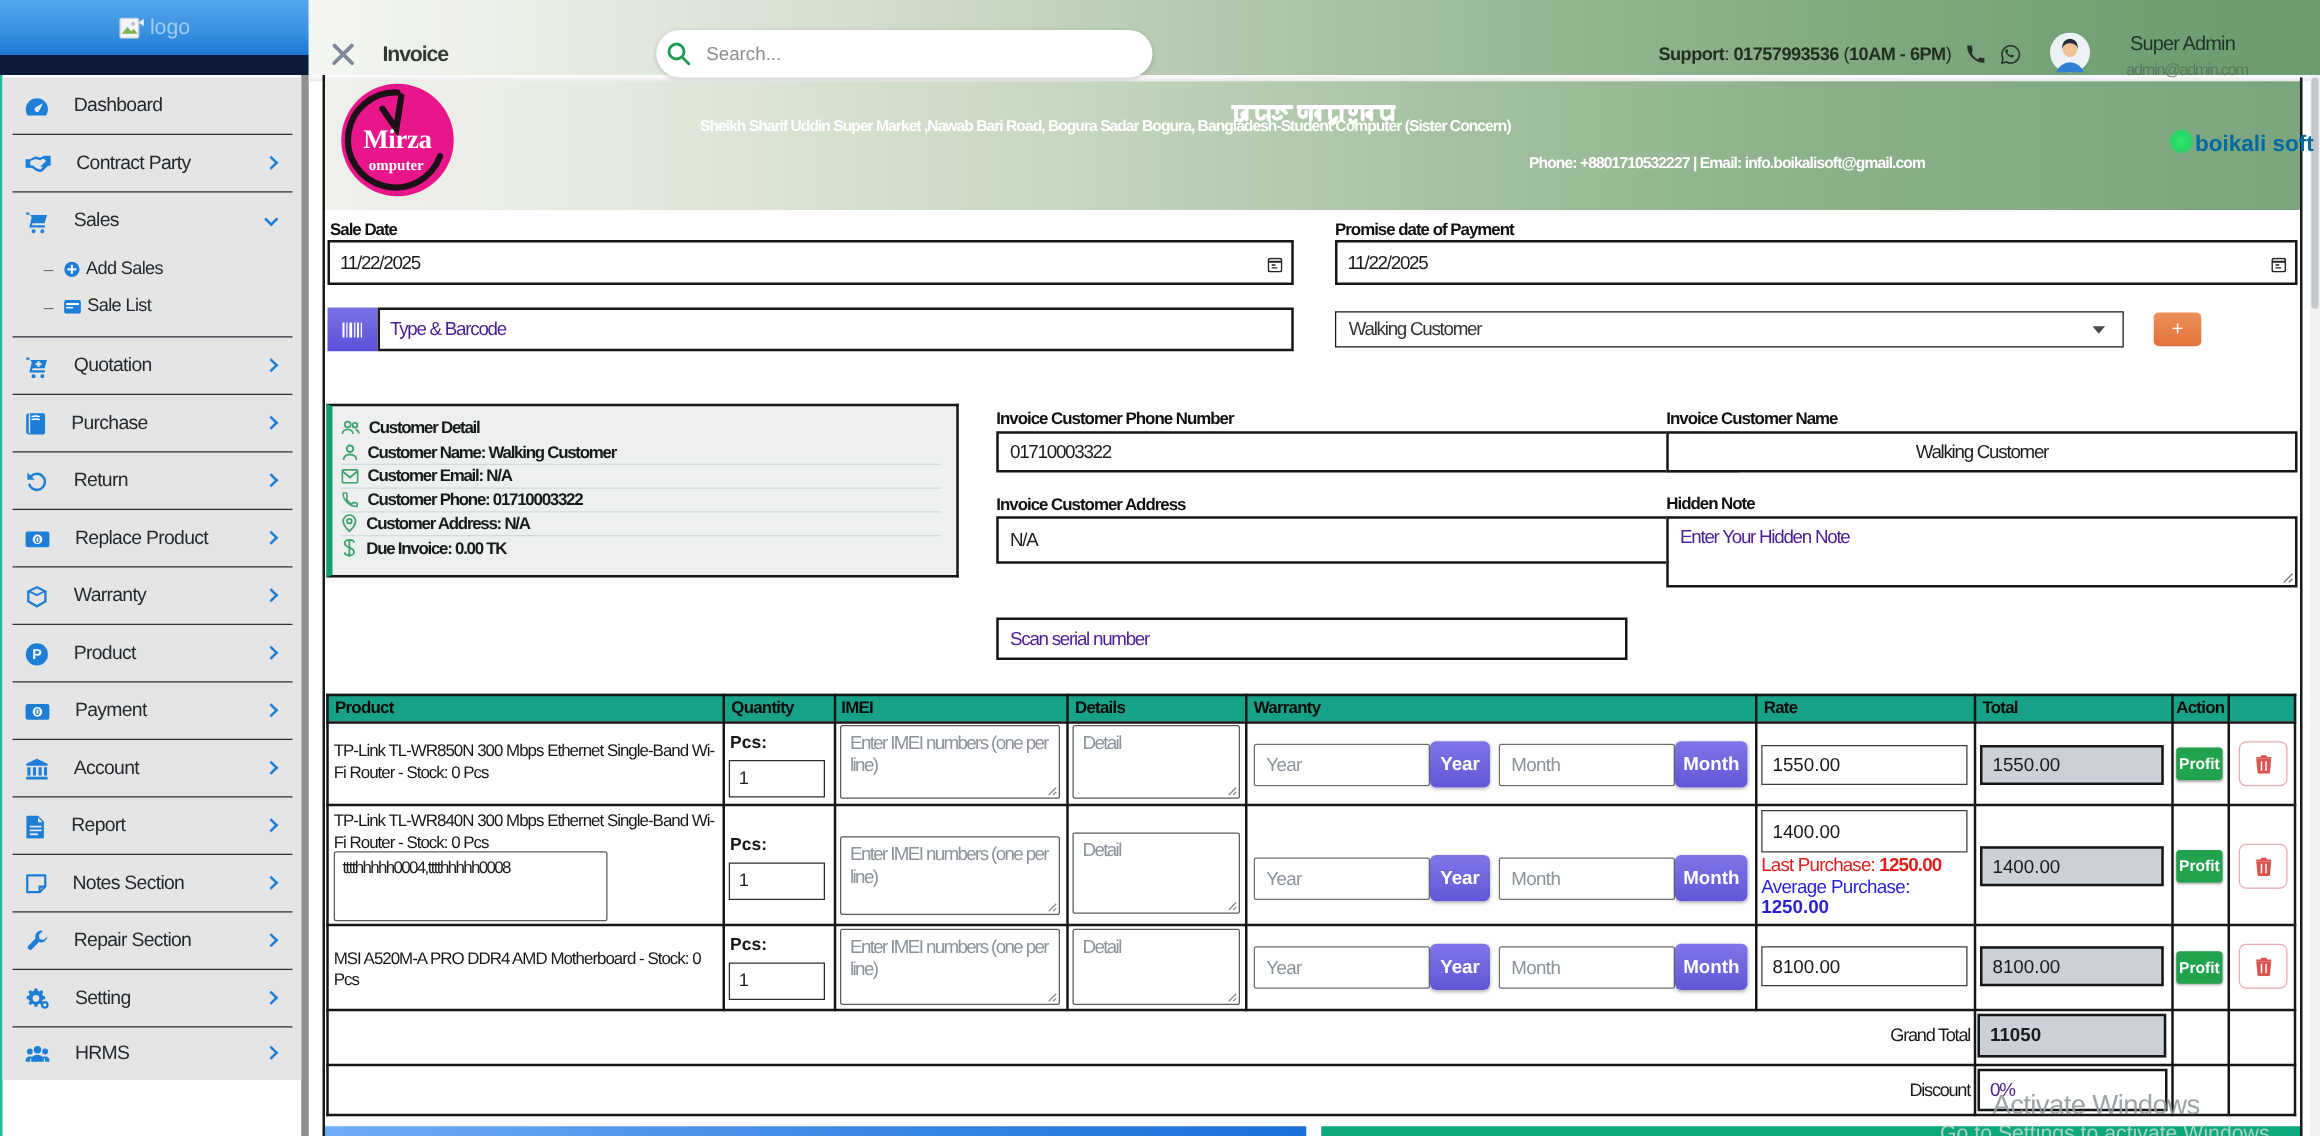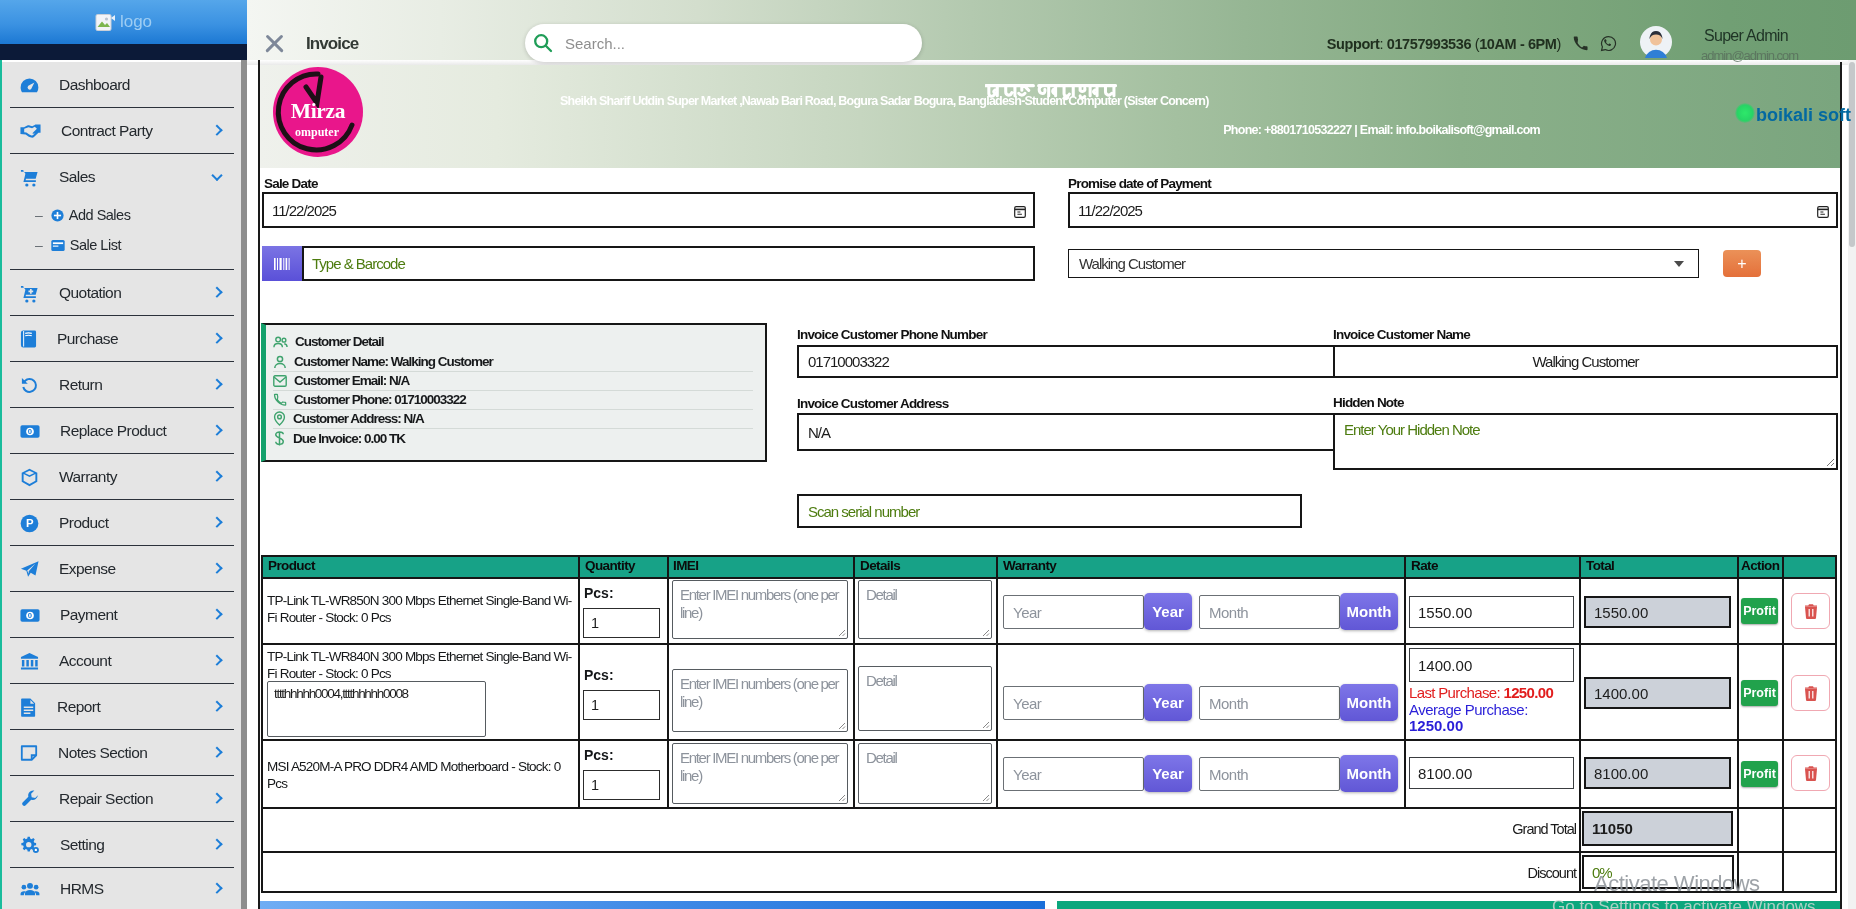--- a/index.html
+++ b/index.html
@@ -8,7 +8,7 @@
 .abs { position:absolute; }
 .lbl { position:absolute; font-size:13.5px; font-weight:bold; color:#111; letter-spacing:-0.8px; }
 .inp { position:absolute; border:2px solid #161616; background:#fff; font-size:15px; color:#1c1c1c; letter-spacing:-1px; }
-.ph { color:#4d7c0f; }
+.ph { color:#4c1d95; }
 .hline { position:absolute; background:#161616; height:2px; }
 .vline { position:absolute; background:#161616; width:2px; }
 </style>

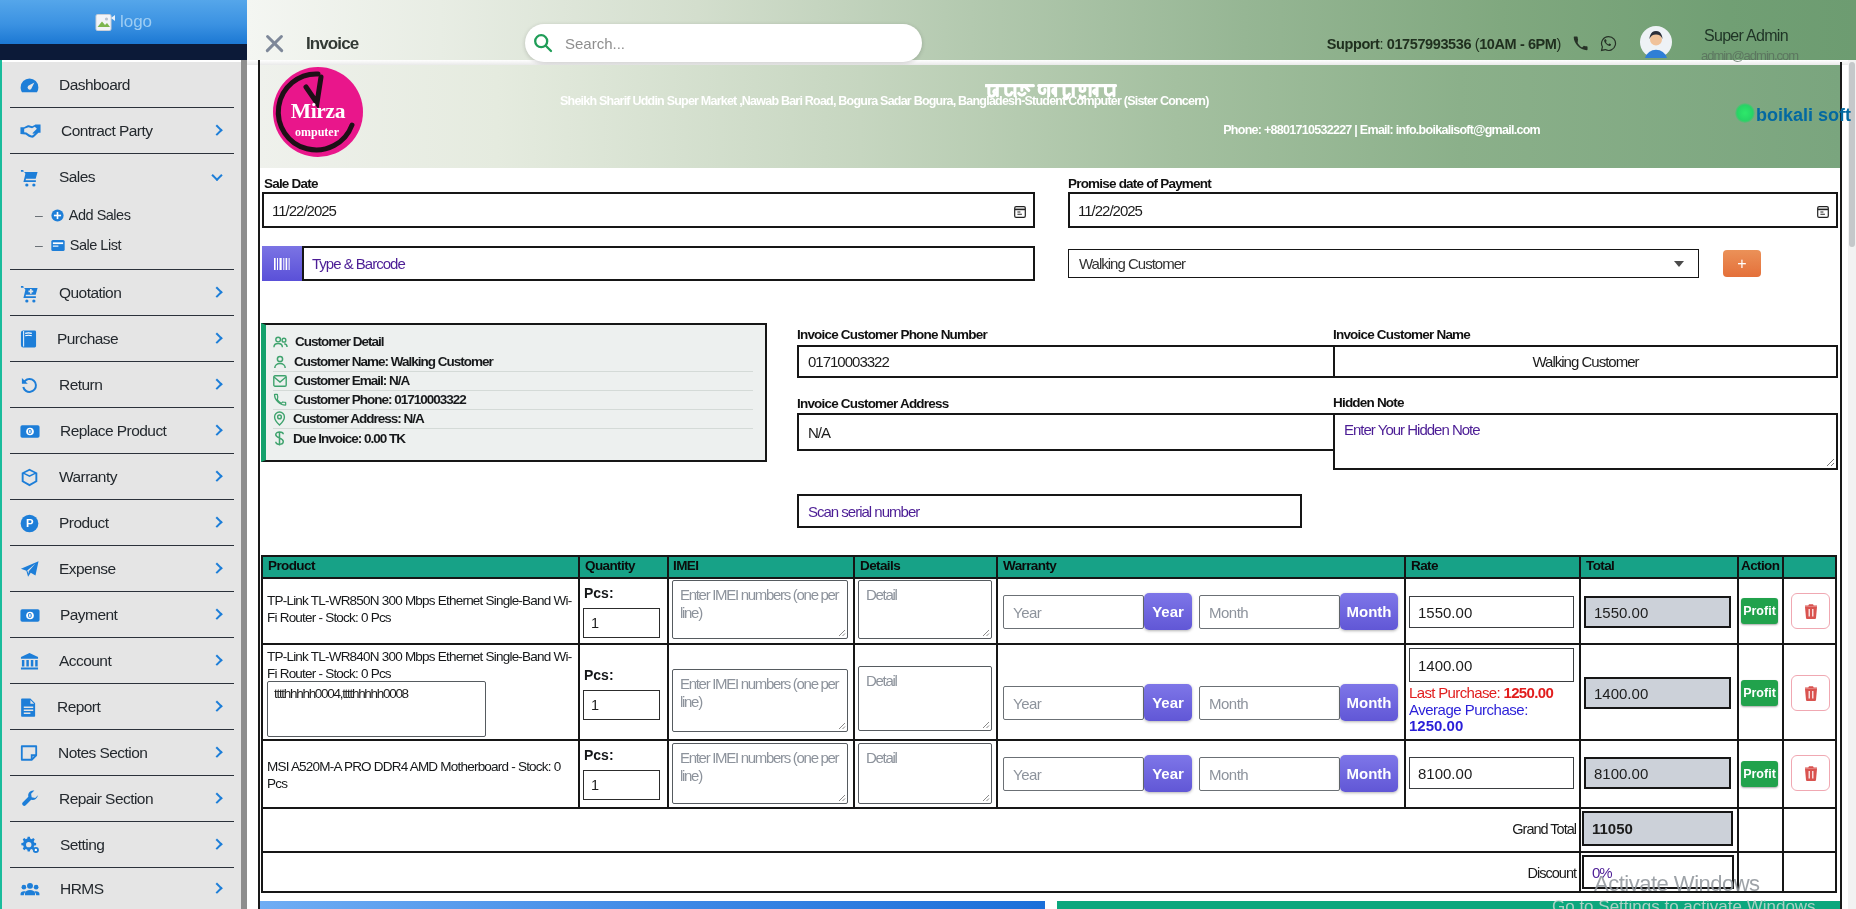--- a/index.html
+++ b/index.html
@@ -127,13 +127,6 @@
         <text x="10.2" y="14.2" font-size="12" font-weight="bold" fill="#fff" text-anchor="middle">P</text>
       </svg>
       <span class="t">Product</span>
-      <i class="chev"></i>
-    </div>
-  <div class="mi">
-      <svg width="19" height="19" viewBox="0 0 20 20" fill="#1d7ed8">
-        <path d="M19.5 1.2L1 9.2l5.7 2.1 1.8 6.3 2.8-4.2 5 2.8zM7.6 11l8.5-7-6.9 7.8-.2 2.6z"></path>
-      </svg>
-      <span class="t">Expense</span>
       <i class="chev"></i>
     </div>
   <div class="mi">

